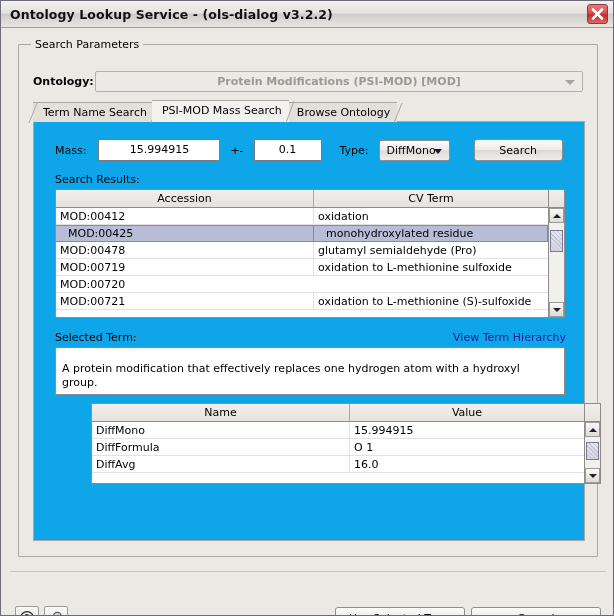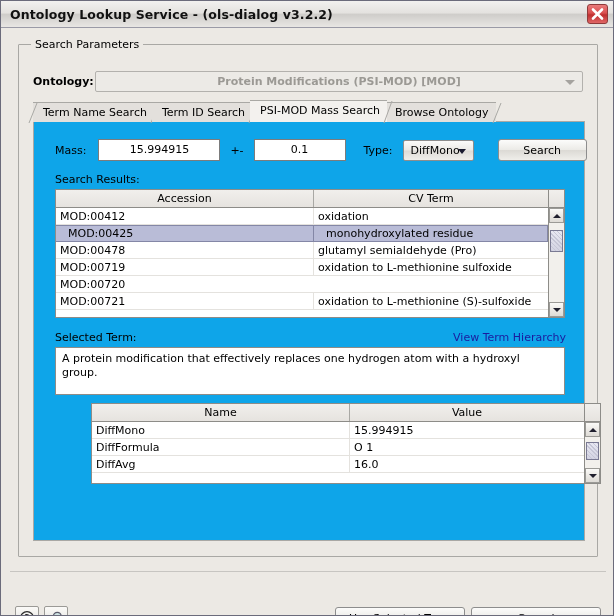--- a/index.html
+++ b/index.html
@@ -482,14 +482,6 @@
               </svg>
           </span>
           <span class="tab-label">Term Name Search</span>
-          <span class="edge-r">
-            <svg width="10" height="20" viewBox="0 0 10 20">
-                <path d="M9 0 L1 20" stroke="#a9a8a4" stroke-width="1" fill="none"></path>
-              </svg>
-          </span>
-        </div>
-        <div class="tab">
-          <span class="tab-label">Term ID Search</span>
           <span class="edge-r">
             <svg width="10" height="20" viewBox="0 0 10 20">
                 <path d="M9 0 L1 20" stroke="#a9a8a4" stroke-width="1" fill="none"></path>

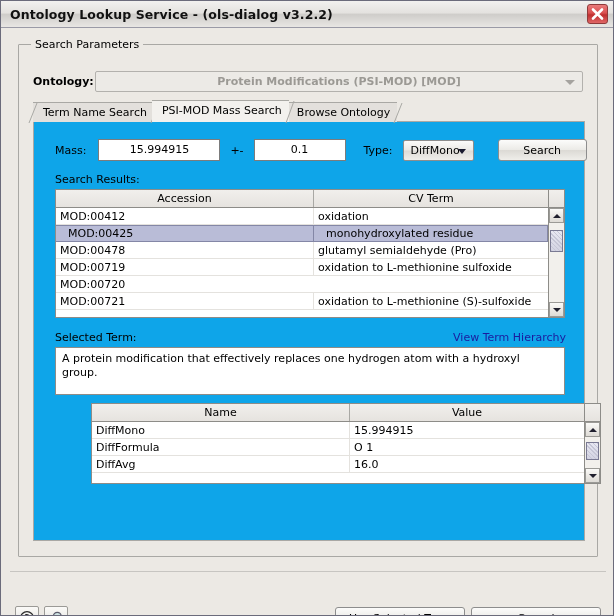--- a/index.html
+++ b/index.html
@@ -209,7 +209,7 @@
     cursor: text;
   }
   #mass-input { width: 122px; margin-left: 12px; }
-  #tolerance-input { width: 92px; margin-left: 10px; }
+  #tolerance-input { width: 68px; margin-left: 10px; }
   .plusminus { margin-left: 10px; font-size: 11px; }
   .type-label { margin-left: 18px; font-size: 11px; }
   #type-combo {

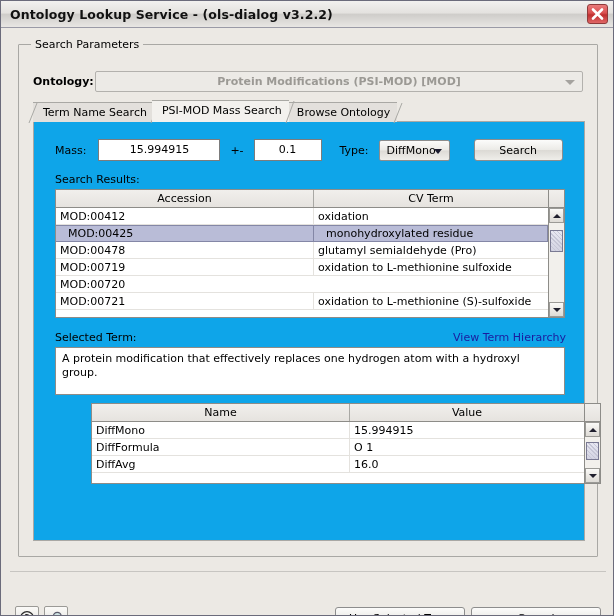--- a/index.html
+++ b/index.html
@@ -399,7 +399,7 @@
     box-sizing: border-box;
     border: 1px solid #8d8c88;
     background: #ffffff;
-    padding: 4px 6px;
+    padding: 14px 6px;
     font-size: 11px;
     color: #000;
     line-height: 14px;

